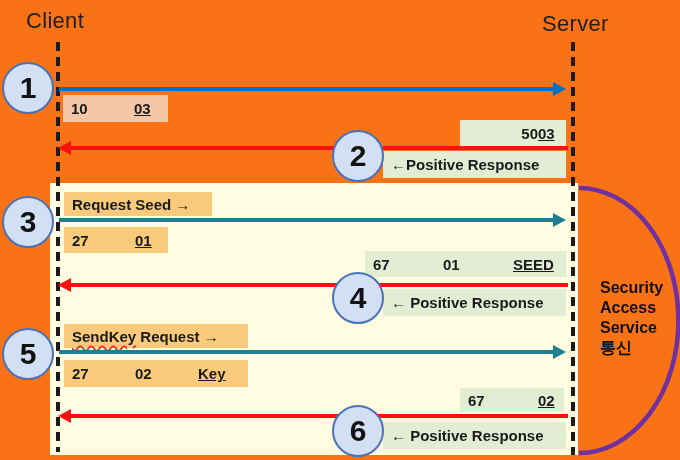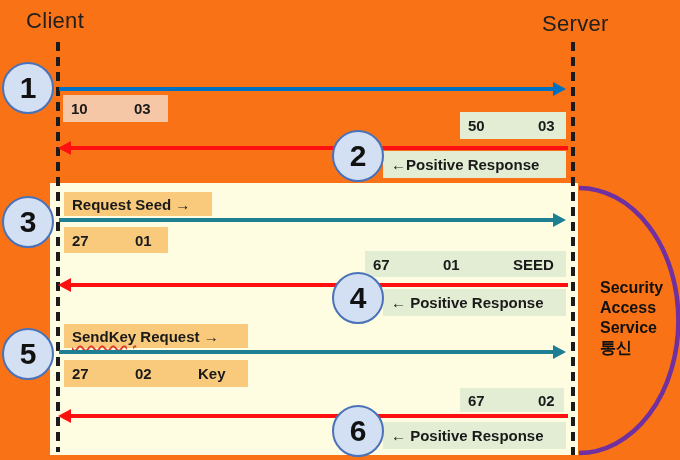--- a/index.html
+++ b/index.html
@@ -23,7 +23,7 @@
   .box.resp{background:var(--response-box-green);}
   .byte{display:inline-block;width:63px;}
   .wide .byte{width:70px;}
-  .byte:last-child{width:auto;}
+  .byte:last-child{width:auto;text-decoration:underline;}
   .squiggle{text-decoration-line:underline;text-decoration-style:wavy;text-decoration-color:#e03a2f;text-decoration-thickness:1.5px;text-underline-offset:3px;}
   
   .arrow{position:absolute;height:4px;}

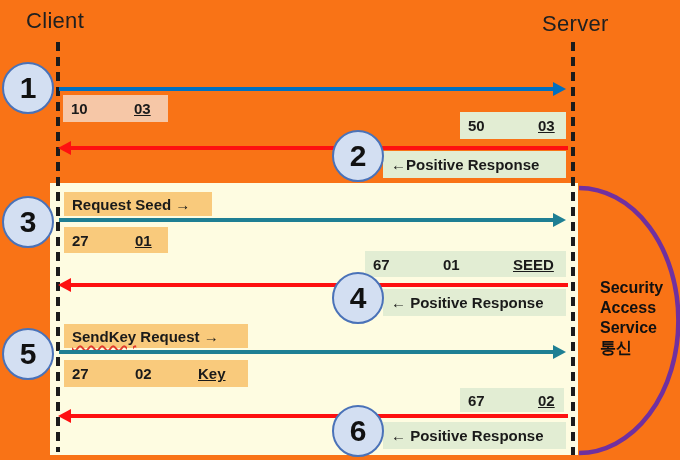--- a/index.html
+++ b/index.html
@@ -61,7 +61,7 @@
   <div class="box req1" style="left:63px;top:95px;width:105px;height:27px;"><span class="byte">10</span><span class="byte">03</span></div>
   <div class="step-circle" style="left:2px;top:62px;">1</div>
 
-  <div class="box resp wide" style="left:460px;top:112px;width:106px;height:27px;"><span class="byte">50</span><span class="byte">03</span></div>
+  <div class="box resp wide" style="left:460px;top:120px;width:106px;height:27px;text-align:right;"><span class="byte">50</span><span class="byte">03</span></div>
   <div class="arrow red to-left" style="left:70px;top:146px;width:498px;"></div>
   <div class="box resp" style="left:383px;top:151px;width:183px;height:27px;">←Positive Response</div>
   <div class="step-circle" style="left:332px;top:130px;">2</div>

